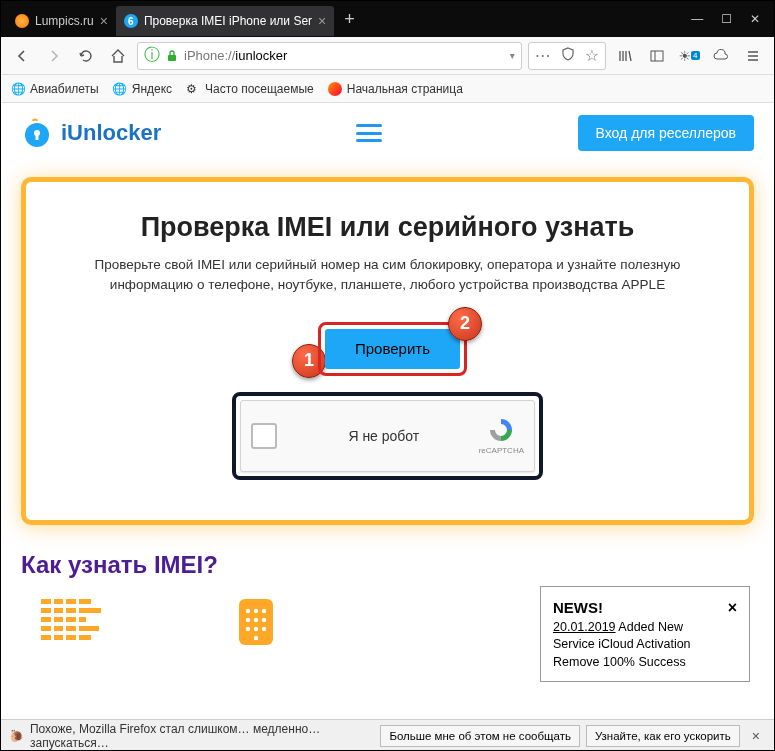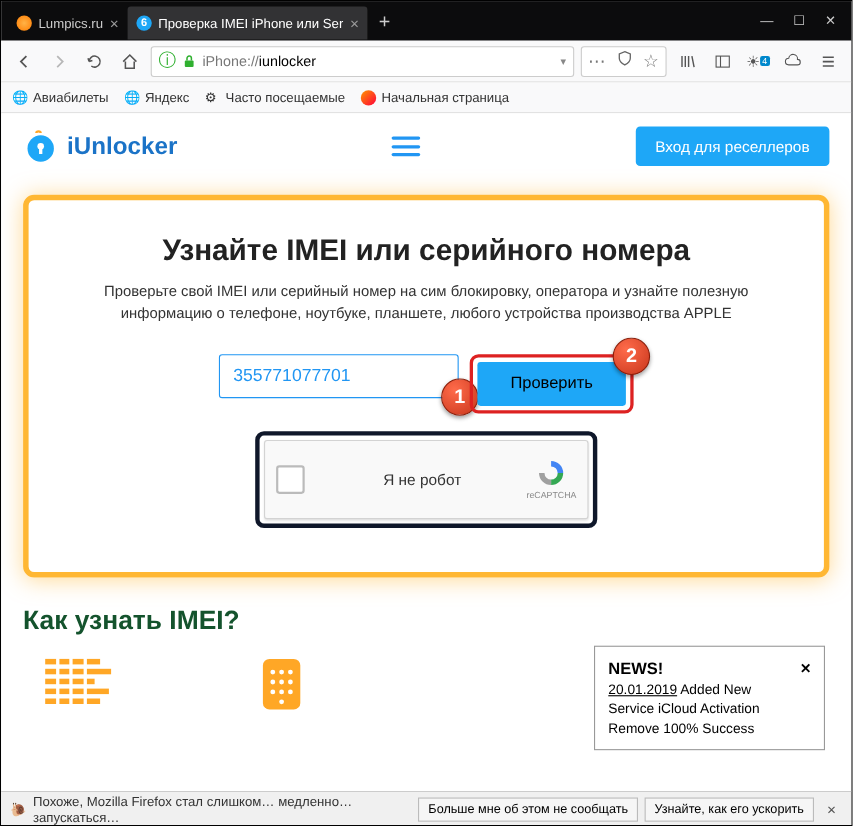--- a/index.html
+++ b/index.html
@@ -183,7 +183,7 @@
   </div>
 
   <div class="main-box">
-    <h1 class="main-title">Узнайте IMEI или серийного номера</h1>
+    <h1 class="main-title">Проверка IMEI или серийного узнать</h1>
     <p class="main-sub">Проверьте свой IMEI или серийный номер на сим блокировку, оператора и узнайте полезную информацию о телефоне, ноутбуке, планшете, любого устройства производства APPLE</p>
     <div class="form-row">
       <div style="position:relative">

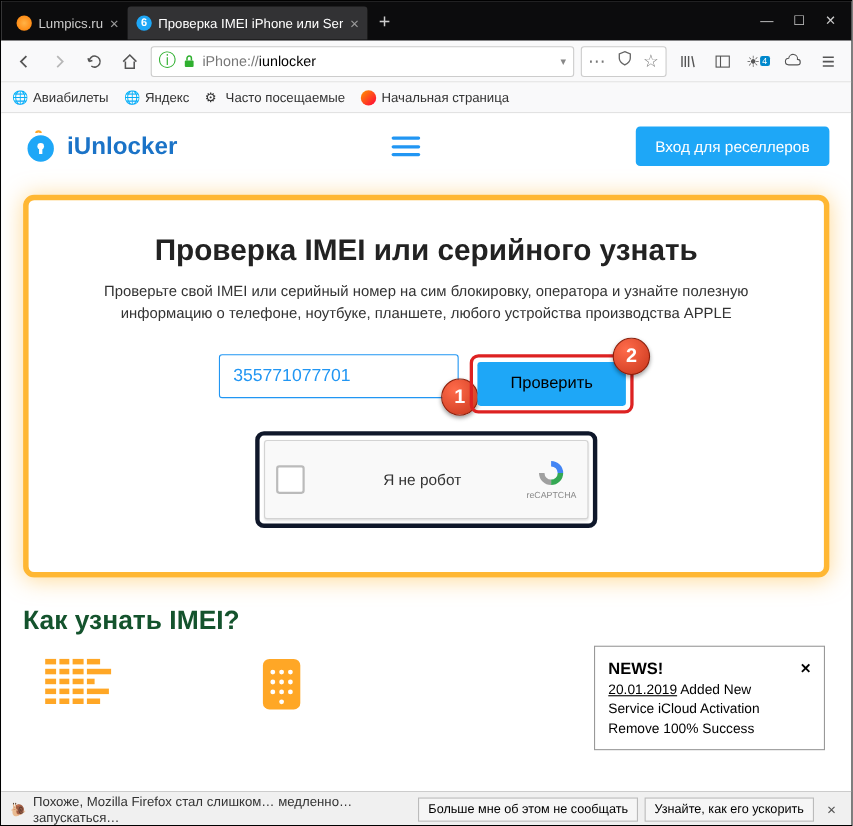--- a/index.html
+++ b/index.html
@@ -187,7 +187,6 @@
     <p class="main-sub">Проверьте свой IMEI или серийный номер на сим блокировку, оператора и узнайте полезную информацию о телефоне, ноутбуке, планшете, любого устройства производства APPLE</p>
     <div class="form-row">
       <div style="position:relative">
-        <input class="imei-input" value="355771077701" style="">
         <div class="badge" style="top:22px;right:-18px">1</div>
       </div>
       <div class="check-wrap">

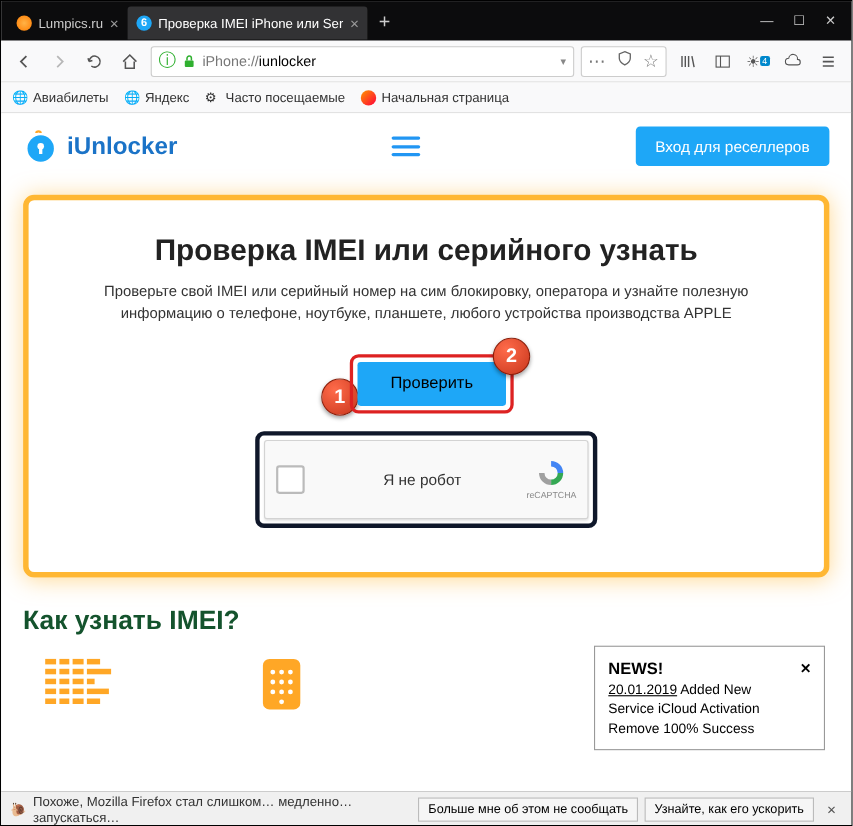--- a/index.html
+++ b/index.html
@@ -46,7 +46,7 @@
 .captcha-right { font-size: 8px; color: #888; text-align: center; }
 .captcha-logo { width: 28px; height: 28px; margin: 0 auto 2px; }
 .captcha-terms { font-size: 8px; color: #888; text-align: right; margin-top: 2px; }
-.section-title { font-size: 24px; font-weight: bold; margin: 26px 20px 18px; color: #14532d; }
+.section-title { font-size: 24px; font-weight: bold; margin: 26px 20px 18px; color: #4c1d95; }
 .icon-row { display: flex; gap: 120px; padding: 0 40px; }
 .news-box { position: absolute; right: 24px; bottom: 37px; width: 210px; border: 1px solid #999; padding: 10px 12px; background: #fff; font-size: 12.5px; line-height: 1.4; }
 .news-title { font-weight: bold; font-size: 15px; display: inline; }

